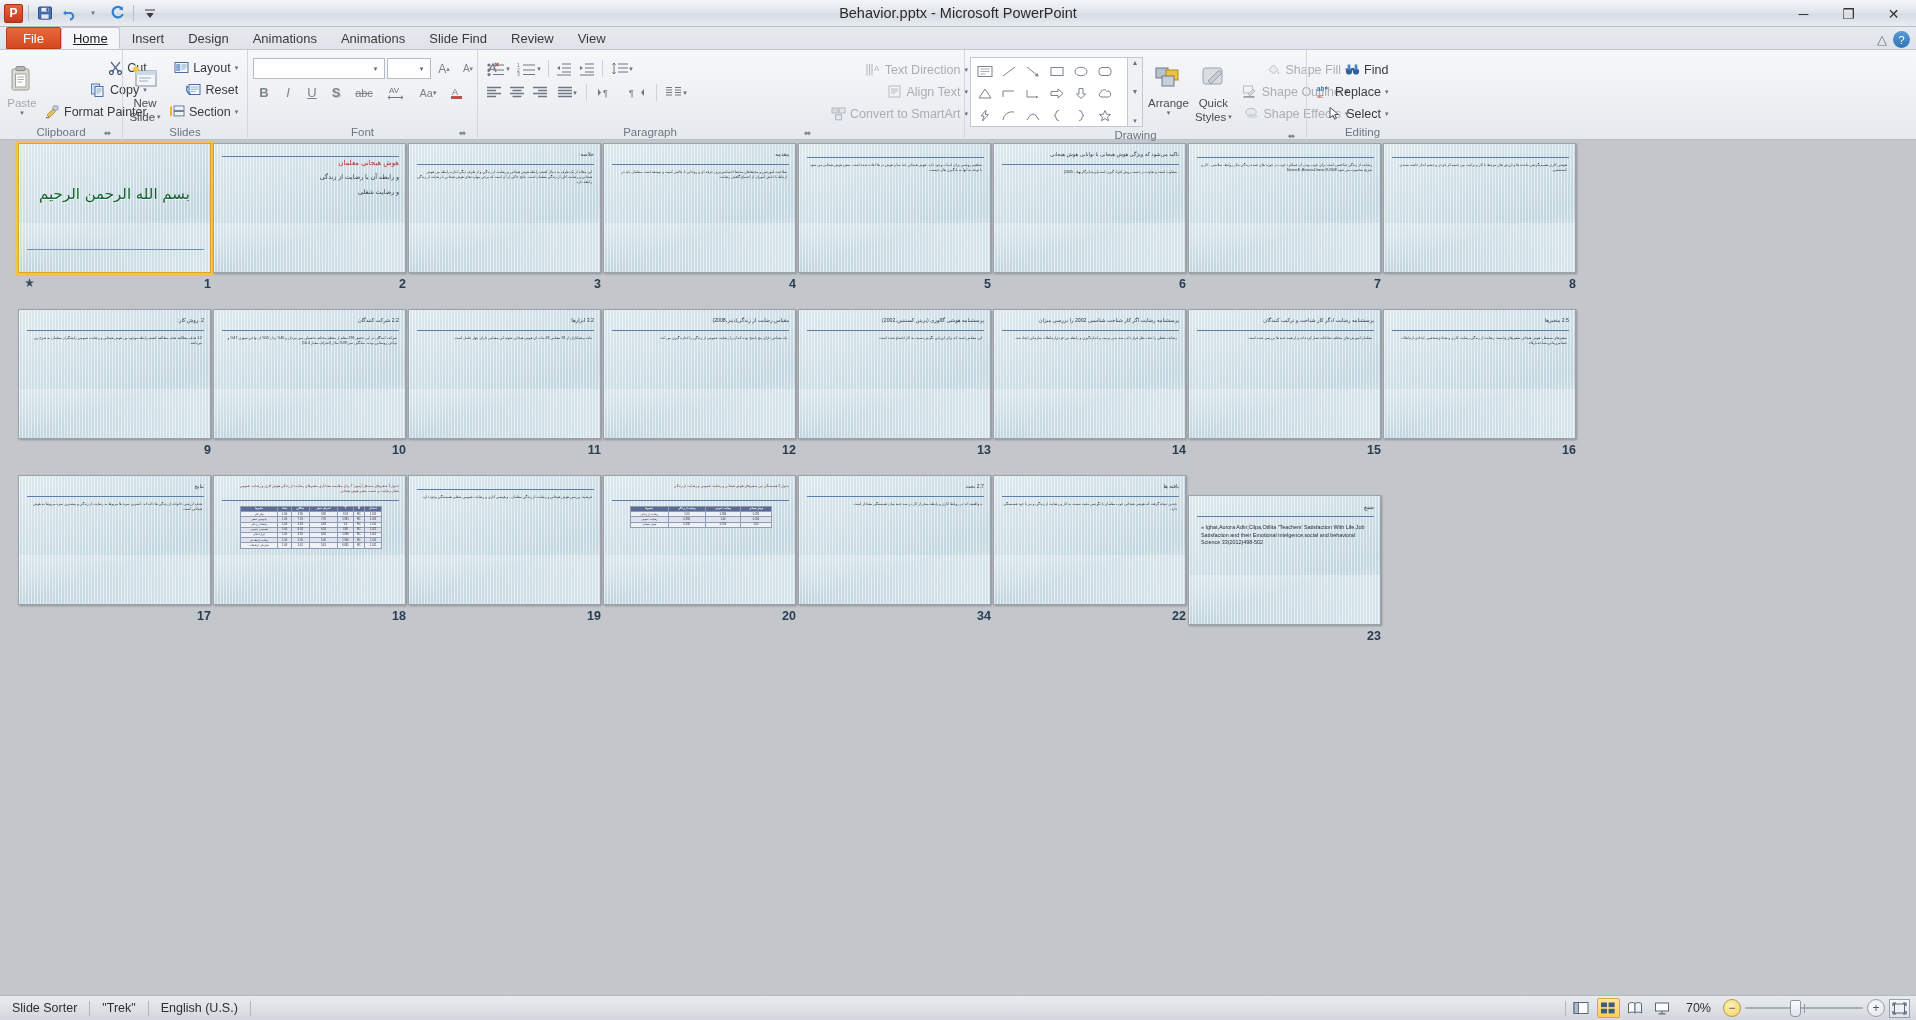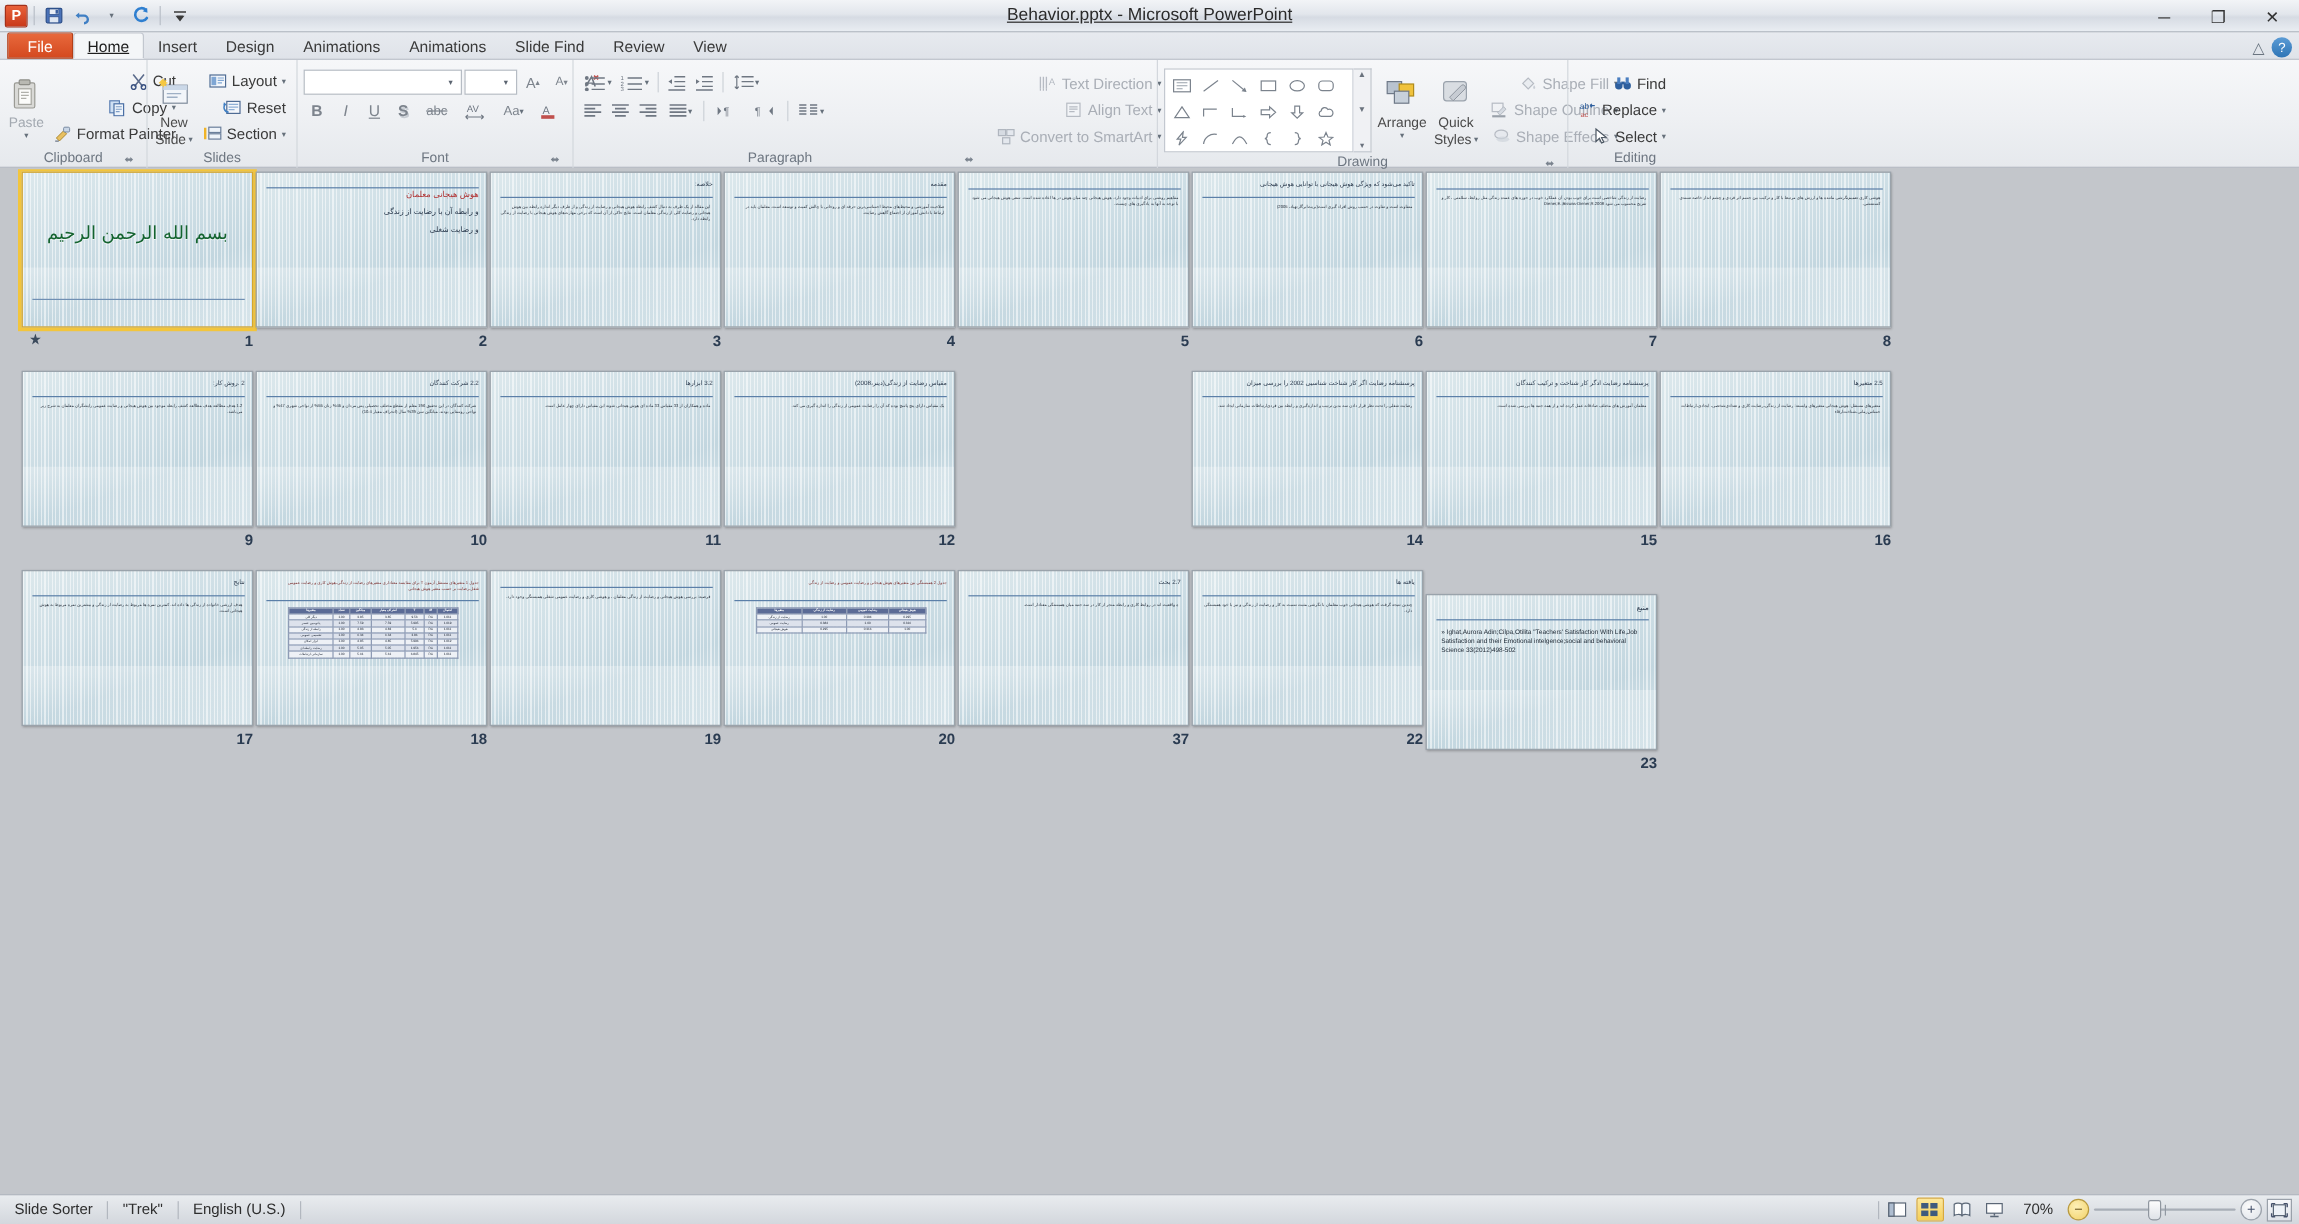--- a/index.html
+++ b/index.html
@@ -30,7 +30,7 @@
   .qsep{width:1px;height:16px;background:#b9bfc8;margin:0 3px;}
   .win-title{
     position:absolute;left:0;right:0;top:0;height:27px;line-height:27px;
-    text-align:center;font-size:14.5px;color:#2a2a2a;text-decoration:underline;
+    text-align:center;font-size:14.5px;color:#2a2a2a;
   }
   .wbtns{position:absolute;right:0;top:0;height:27px;display:flex;}
   .wbtn{width:45px;height:27px;display:flex;align-items:center;justify-content:center;font-size:14px;color:#333;}

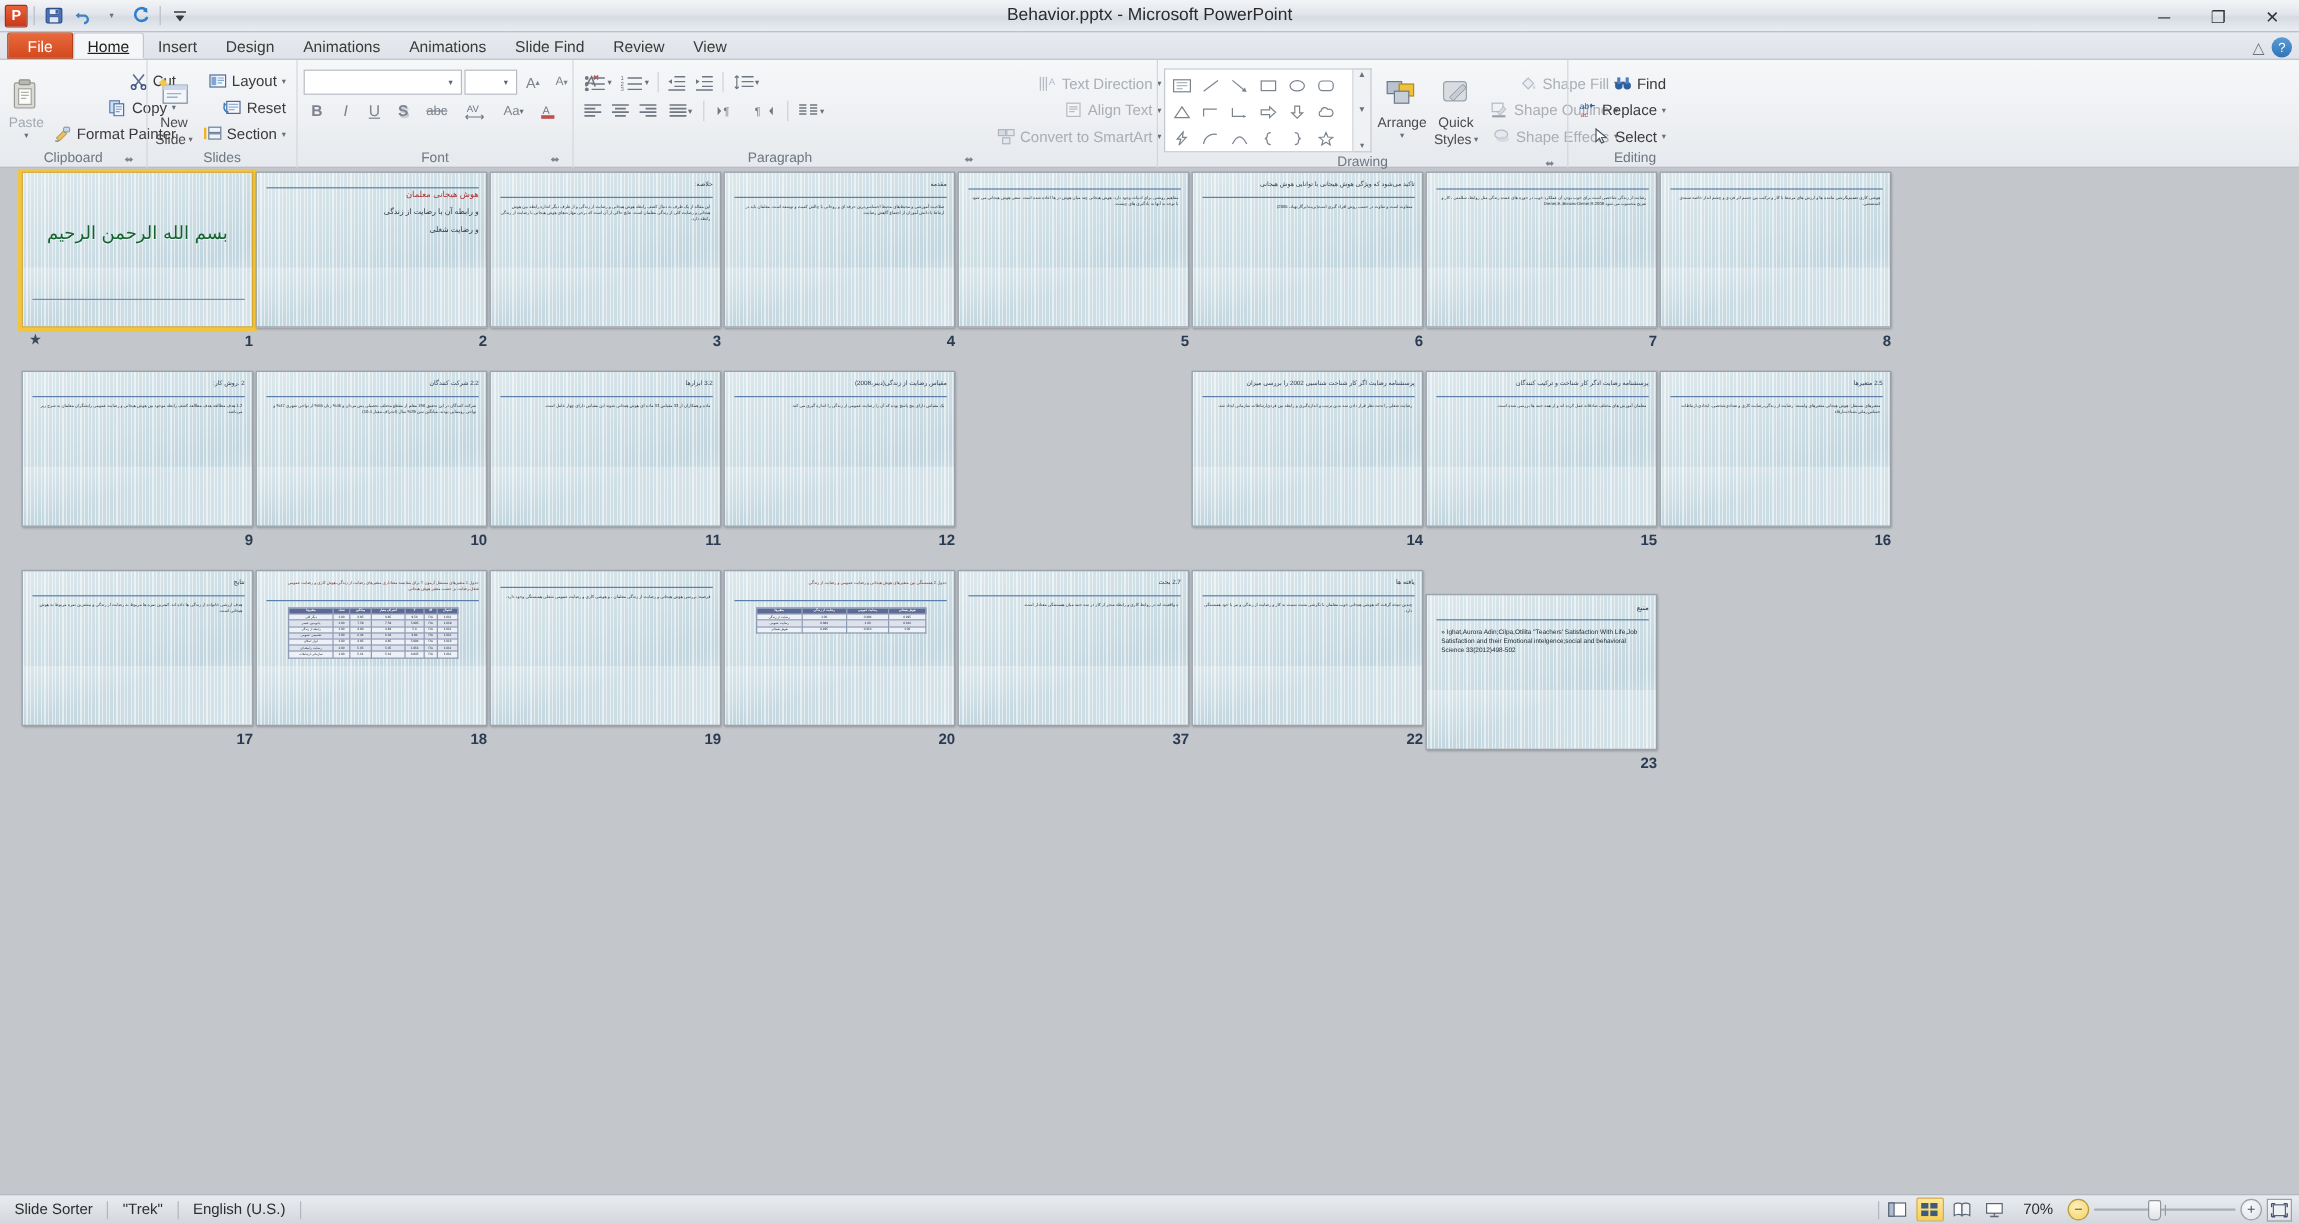--- a/index.html
+++ b/index.html
@@ -899,6 +899,14 @@
       </div>
       <div class="snum" style="right: 0px; top: 134px; width: 193px;">12</div>
     </div>
+    <div class="slide-cell" style="left: 798px; top: 168px; width: 193px; height: 152px;">
+      <div class="thumb" style="width: 193px; height: 130px;">
+        <div class="s-title" style="top: 7px; left: 8px; white-space: normal;">پرسشنامه هوشی گالوری (بریتن کستنتین،2002)</div>
+        <div class="s-rule" style="top: 20px;"></div>
+        <div class="s-body" style="inset: 26px 8px 6px;">این مقیاس است که برای ارزیابی نگرش نسبت به کار اجتماع شده است.</div>
+      </div>
+      <div class="snum" style="right: 0px; top: 134px; width: 193px;">13</div>
+    </div>
     <div class="slide-cell" style="left: 993px; top: 168px; width: 193px; height: 152px;">
       <div class="thumb" style="width: 193px; height: 130px;">
         <div class="s-title" style="top: 7px; left: 8px; white-space: normal;">پرسشنامه رضایت اگر کار شناخت شناسیی 2002 را بررسی میزان</div>

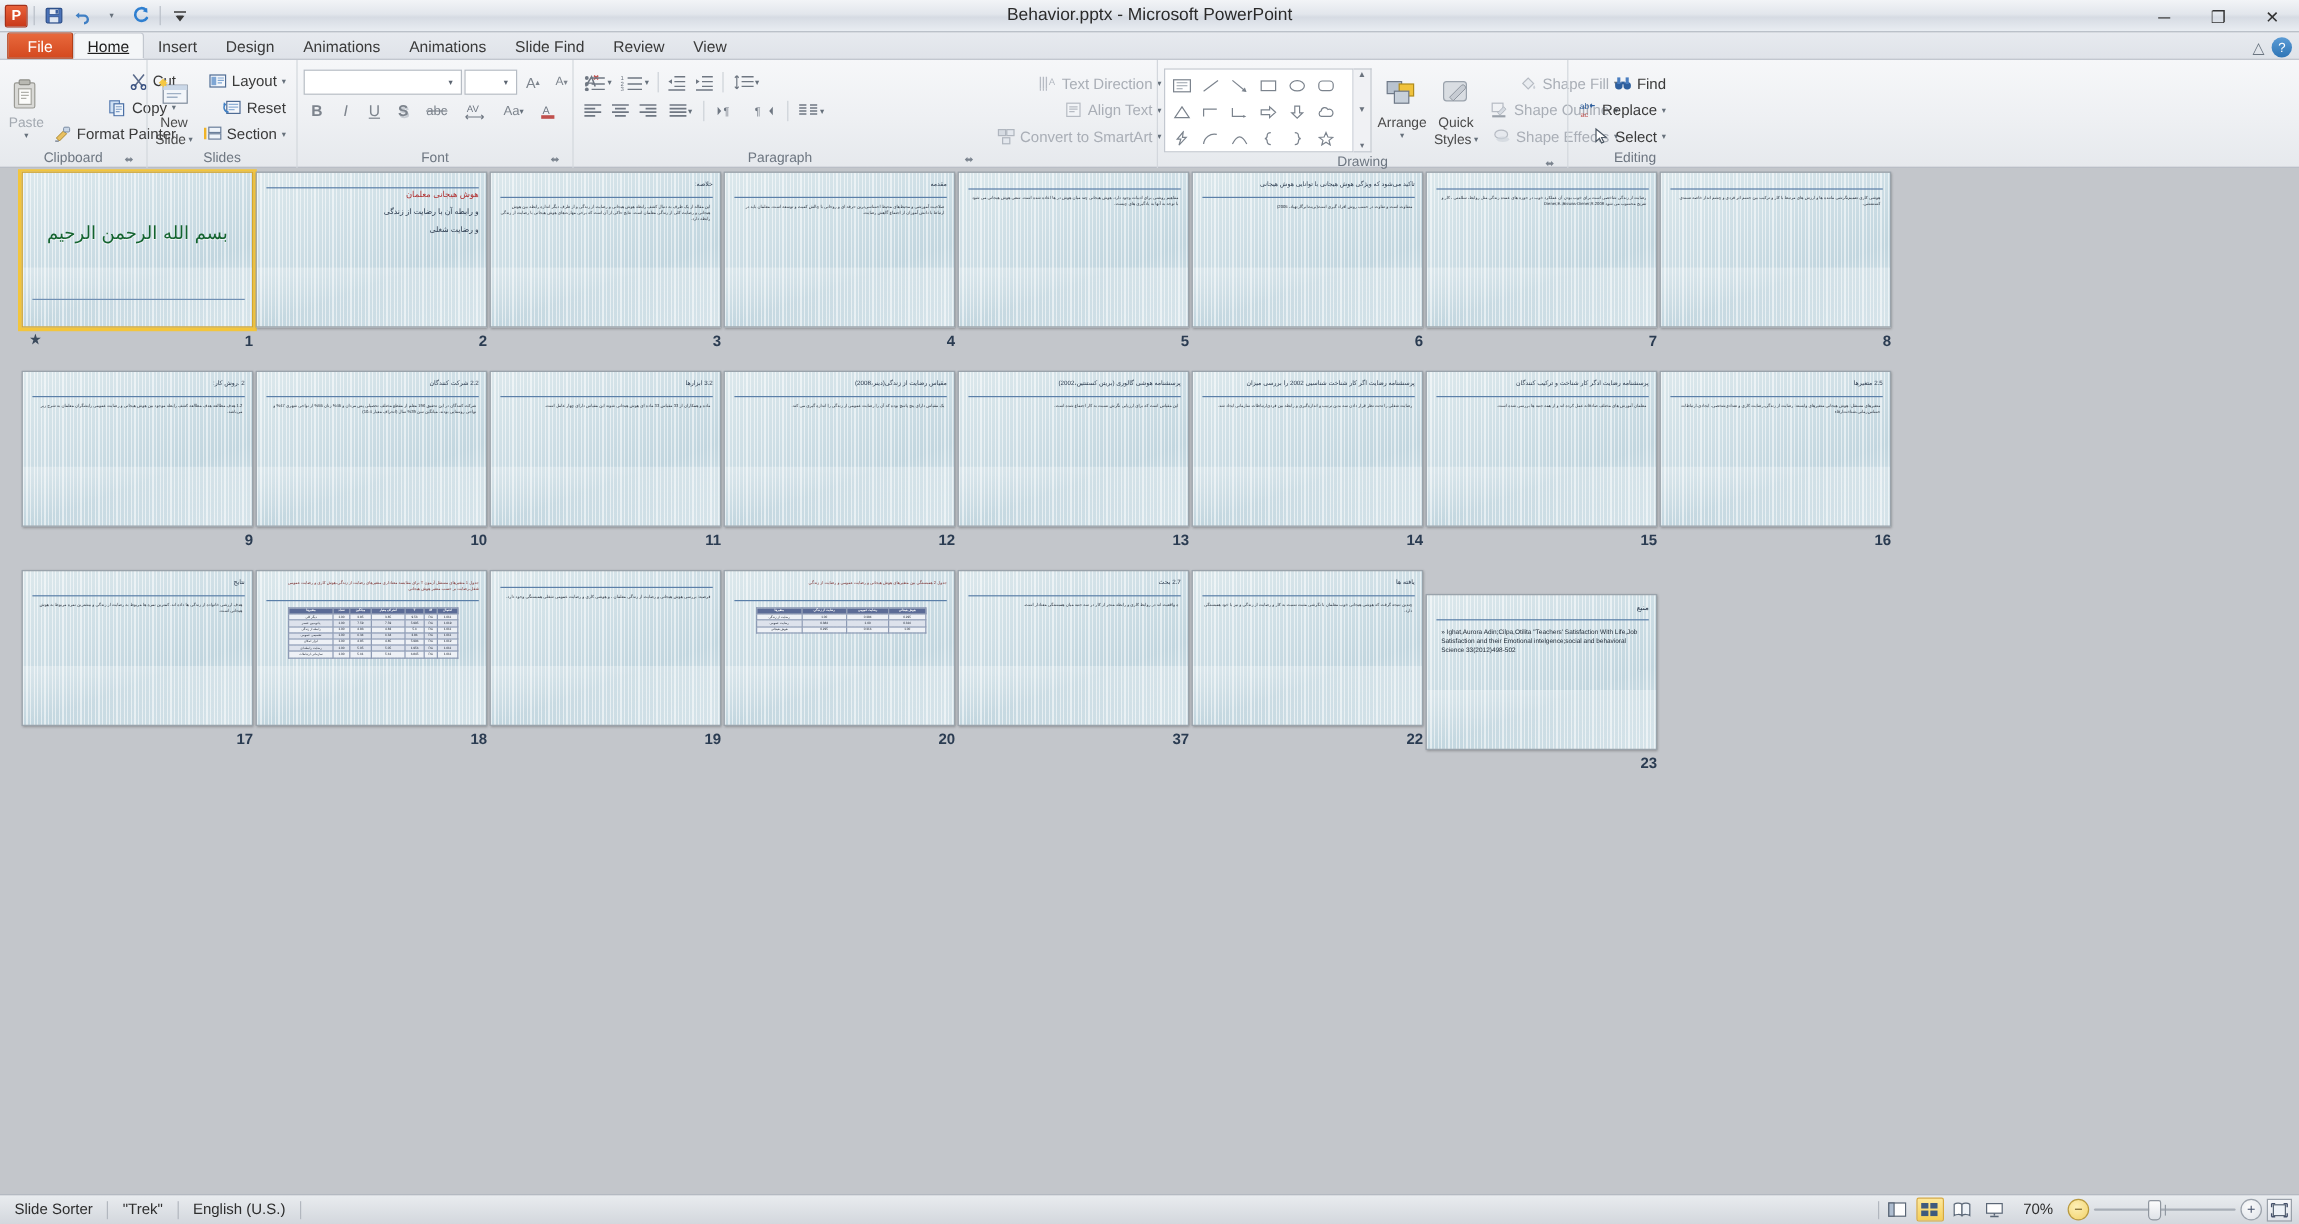--- a/index.html
+++ b/index.html
@@ -1066,7 +1066,7 @@
         <div class="s-rule" style="top: 20px;"></div>
         <div class="s-body" style="inset: 26px 8px 6px;">ه واقعیت اند در روابط کاری و رابطه منجر از کار در سه جنبه میان همبستگی معنادار است.</div>
       </div>
-      <div class="snum" style="right: 0px; top: 134px; width: 193px;">37</div>
+      <div class="snum" style="right: 0px; top: 134px; width: 193px;">34</div>
     </div>
     <div class="slide-cell" style="left: 993px; top: 334px; width: 193px; height: 152px;">
       <div class="thumb" style="width: 193px; height: 130px;">

